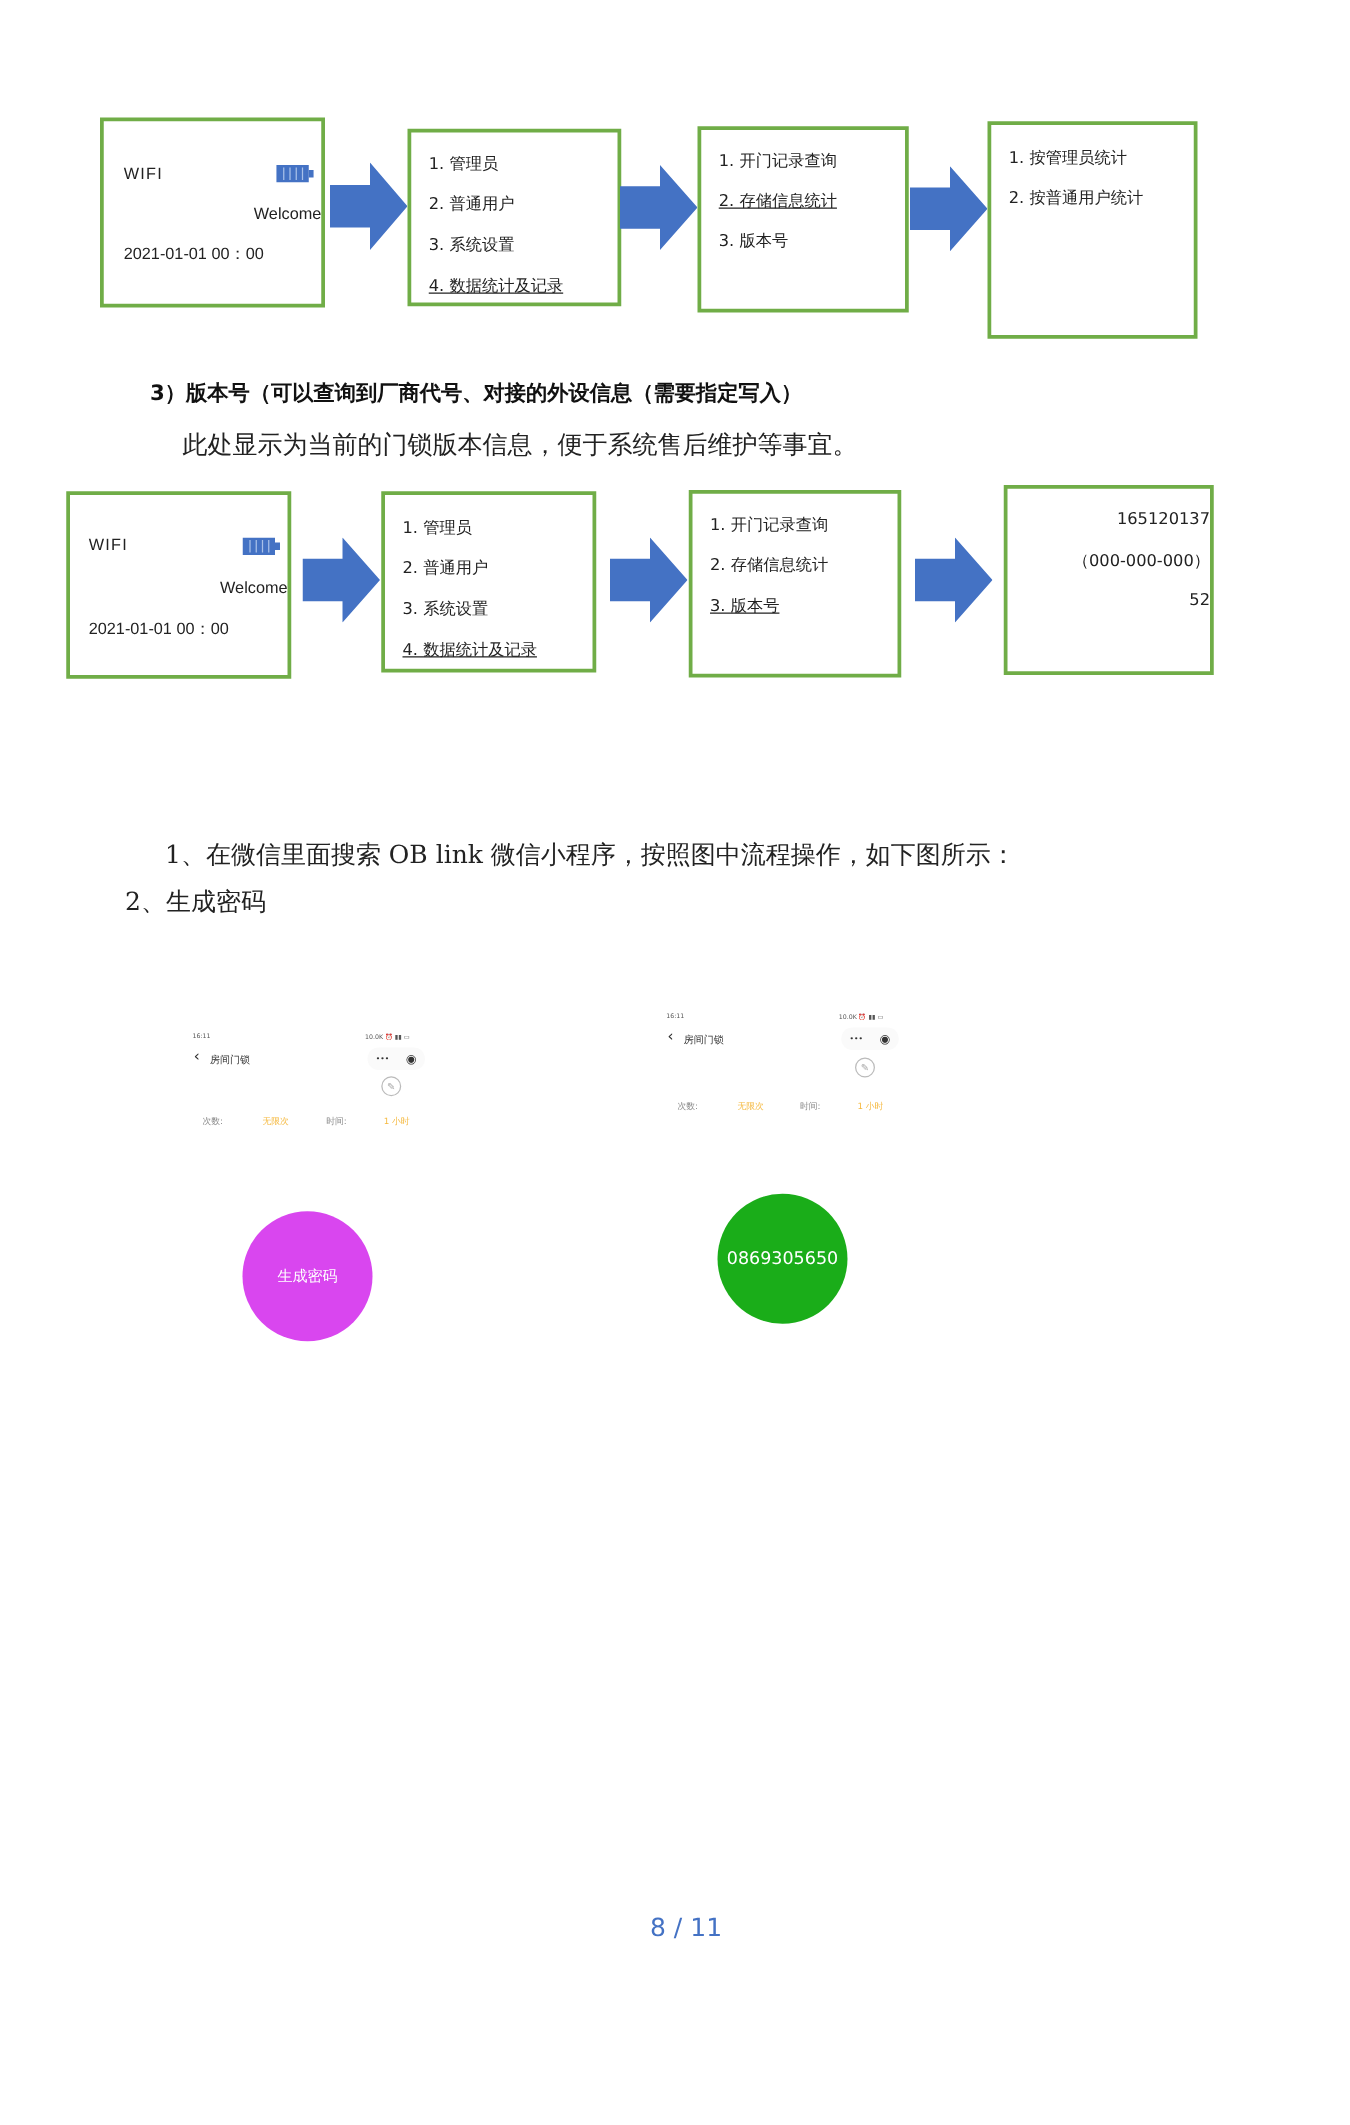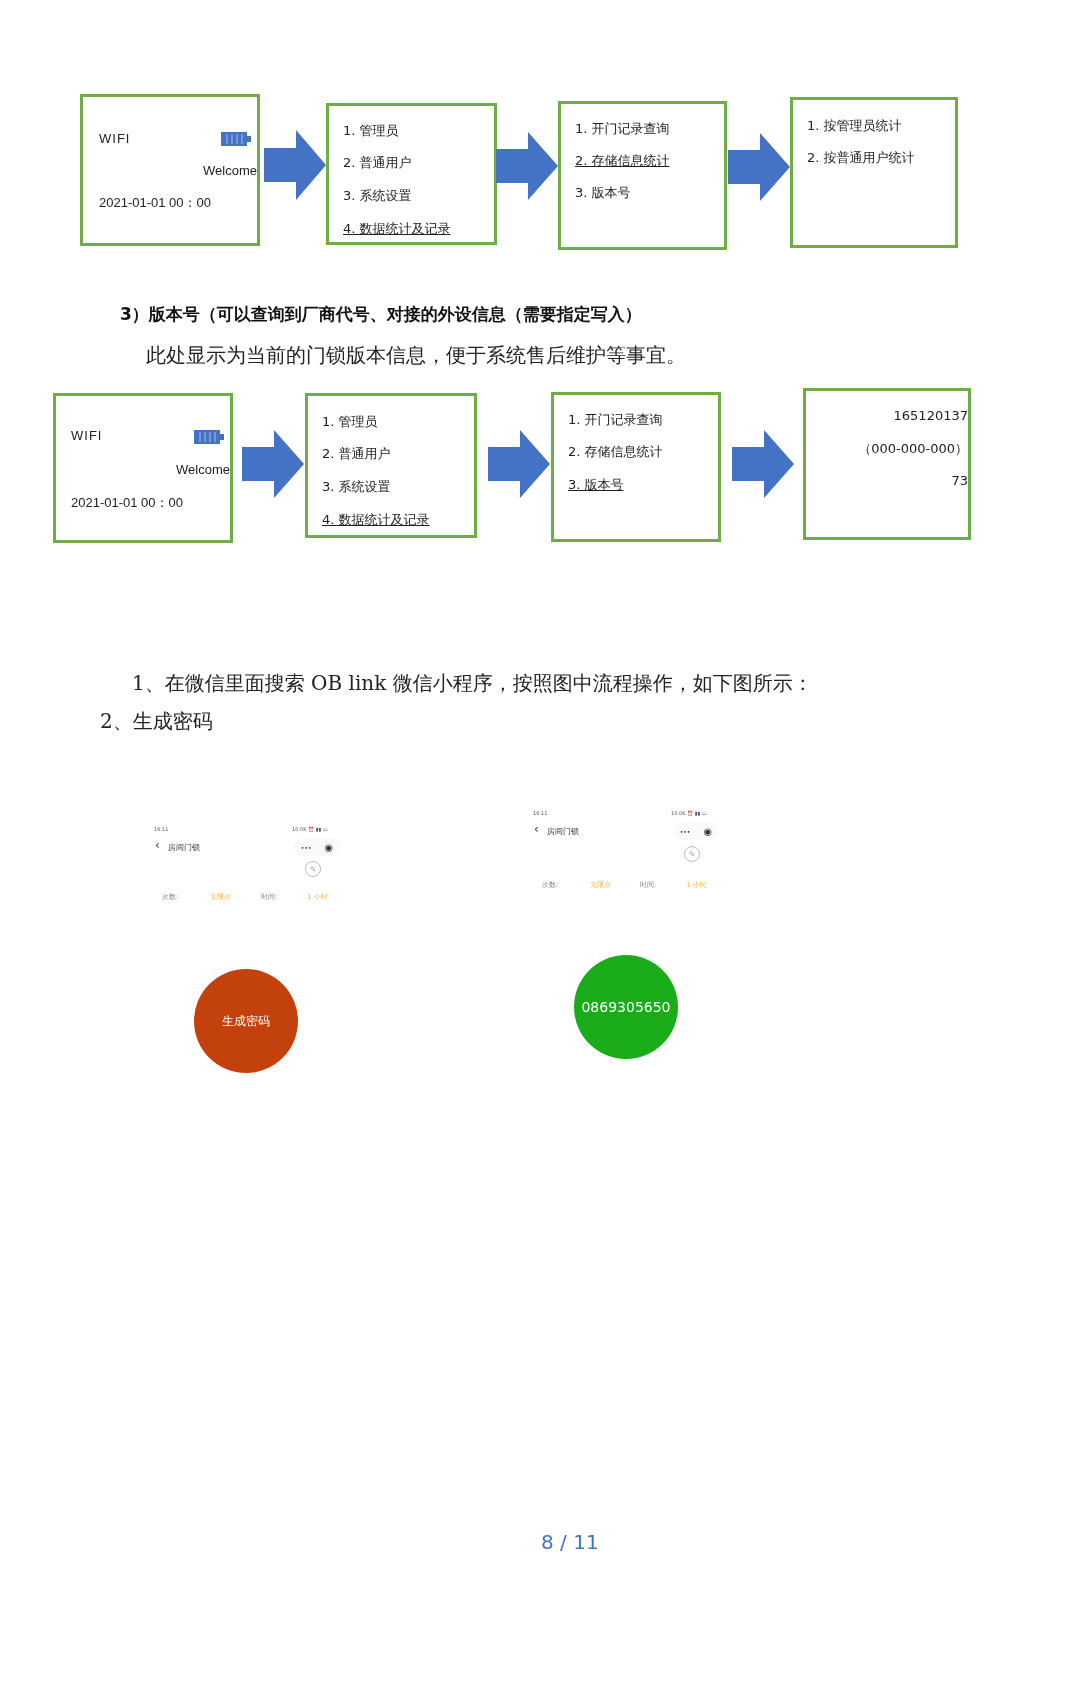--- a/index.html
+++ b/index.html
@@ -70,7 +70,7 @@
     <polygon points="0,17 32,17 32,0 62,34 32,68 32,51 0,51" fill="#4472c4"></polygon>
   </svg>
 
-  <div class="box" style="left:790px;top:97px;width:168px;height:151px;">
+  <div class="box" style="left:790px;top:97px;width:168px;height:174px;">
     <span class="line" style="left:14px;top:17px;">1. 按管理员统计</span>
     <span class="line" style="left:14px;top:49px;">2. 按普通用户统计</span>
   </div>

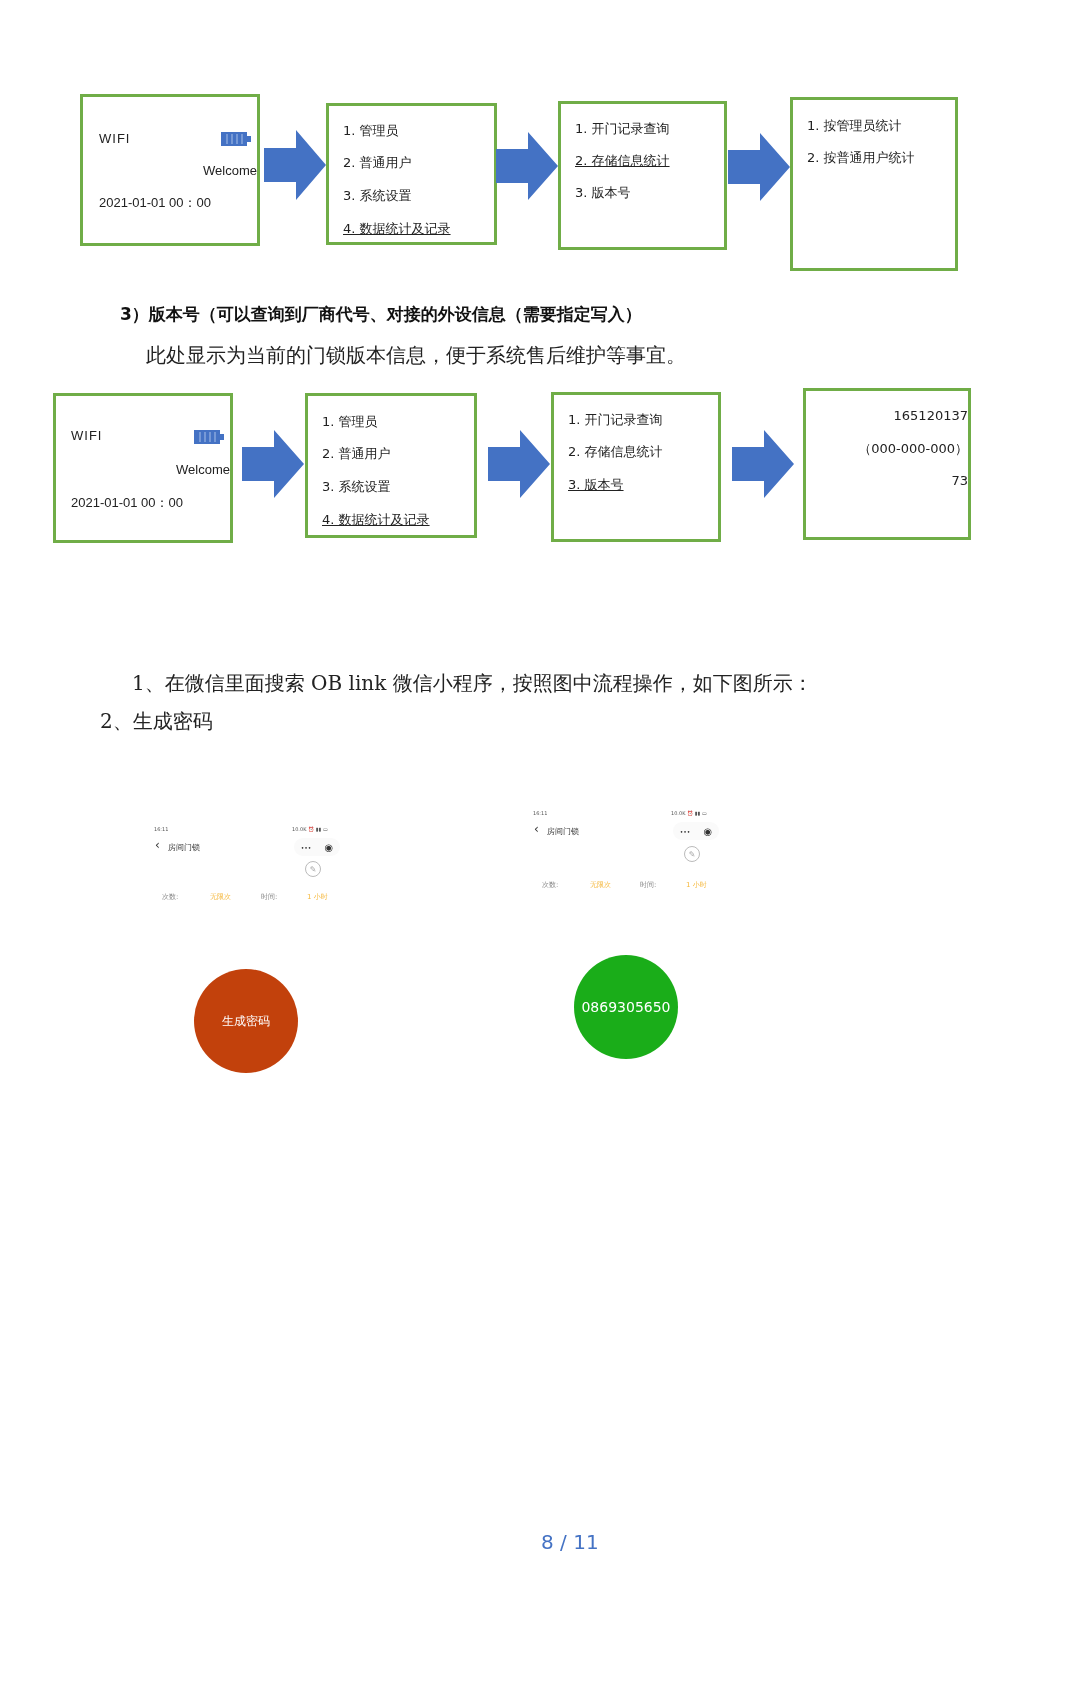--- a/index.html
+++ b/index.html
@@ -116,7 +116,7 @@
   <div class="box" style="left:803px;top:388px;width:168px;height:152px;">
     <span class="line center" style="top:17px;">165120137</span>
     <span class="line center" style="top:49px;">（000-000-000）</span>
-    <span class="line center" style="top:82px;">73</span>
+    <span class="line center" style="top:82px;">52</span>
   </div>
 </div>
 

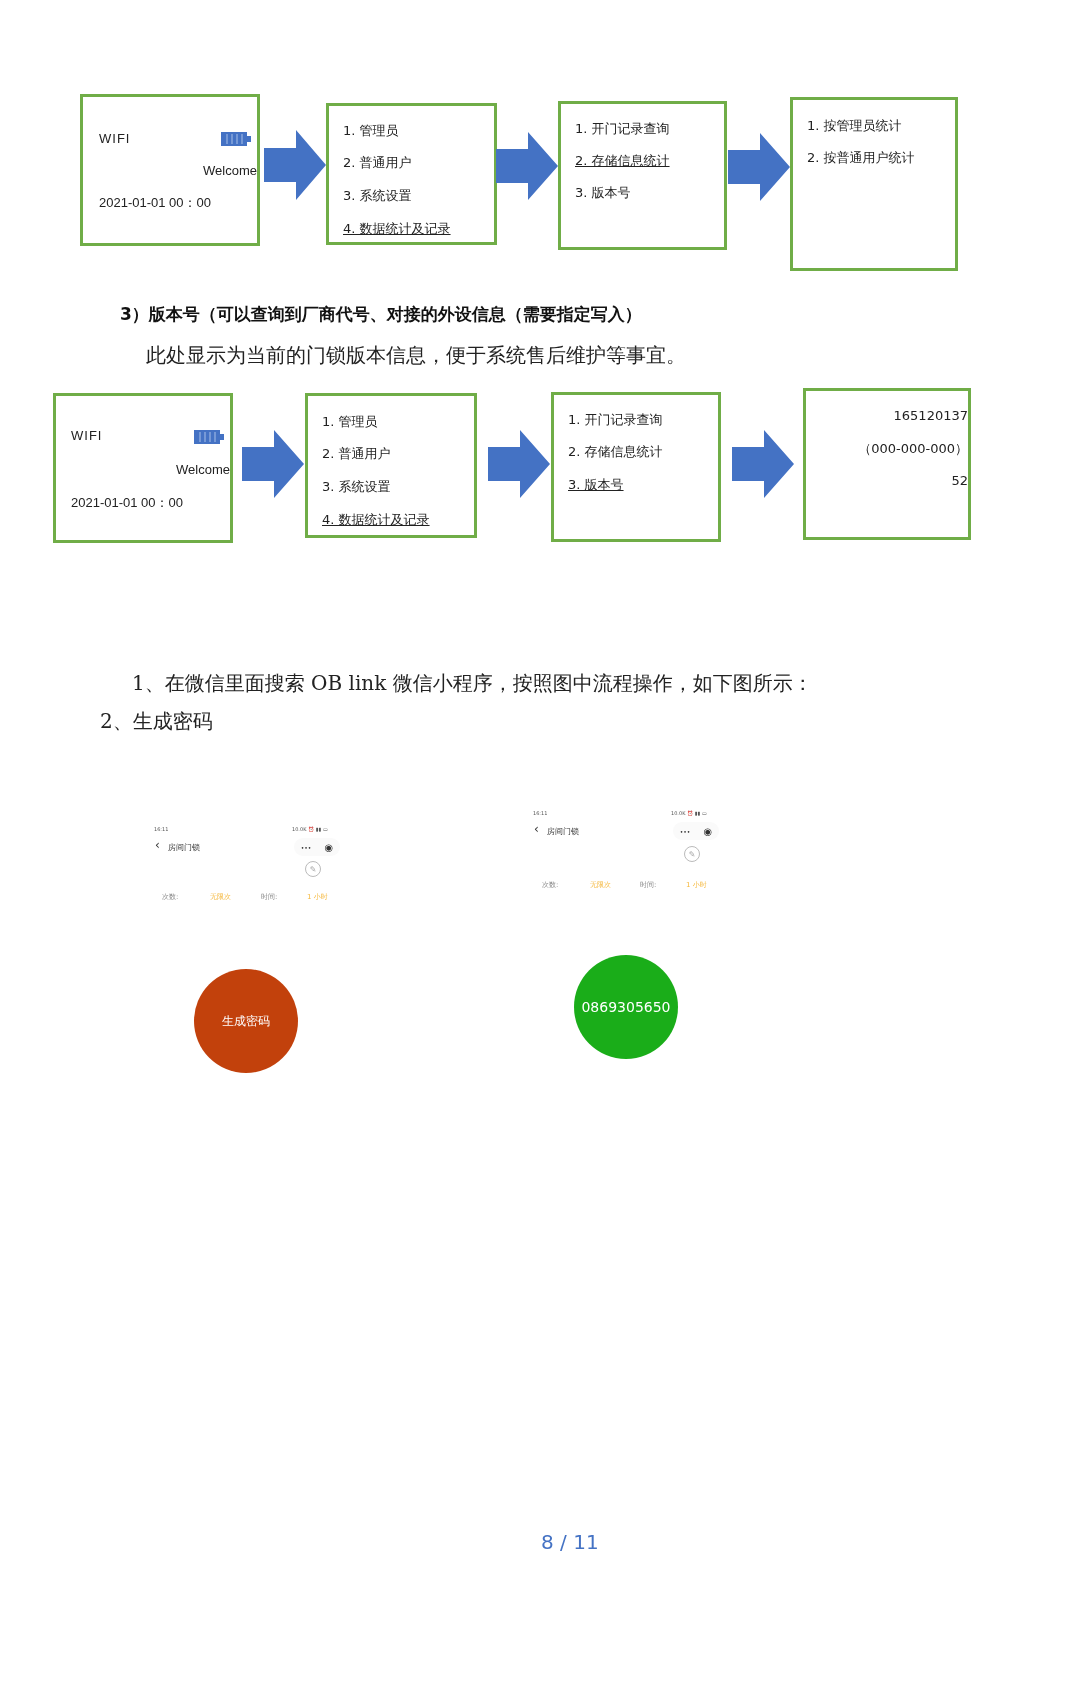--- a/index.html
+++ b/index.html
@@ -139,7 +139,7 @@
   <span class="phone-value" style="left:210px;top:892px;">无限次</span>
   <span class="phone-label" style="left:261px;top:892px;">时间:</span>
   <span class="phone-value" style="left:307px;top:892px;">1 小时</span>
-  <div class="circle-btn" style="left:194px;top:969px;width:104px;height:104px;background:#c2410c;font-size:12px;">
+  <div class="circle-btn" style="left:194px;top:969px;width:104px;height:104px;background:#d946ef;font-size:12px;">
     <span>生成密码</span>
   </div>
 </div>

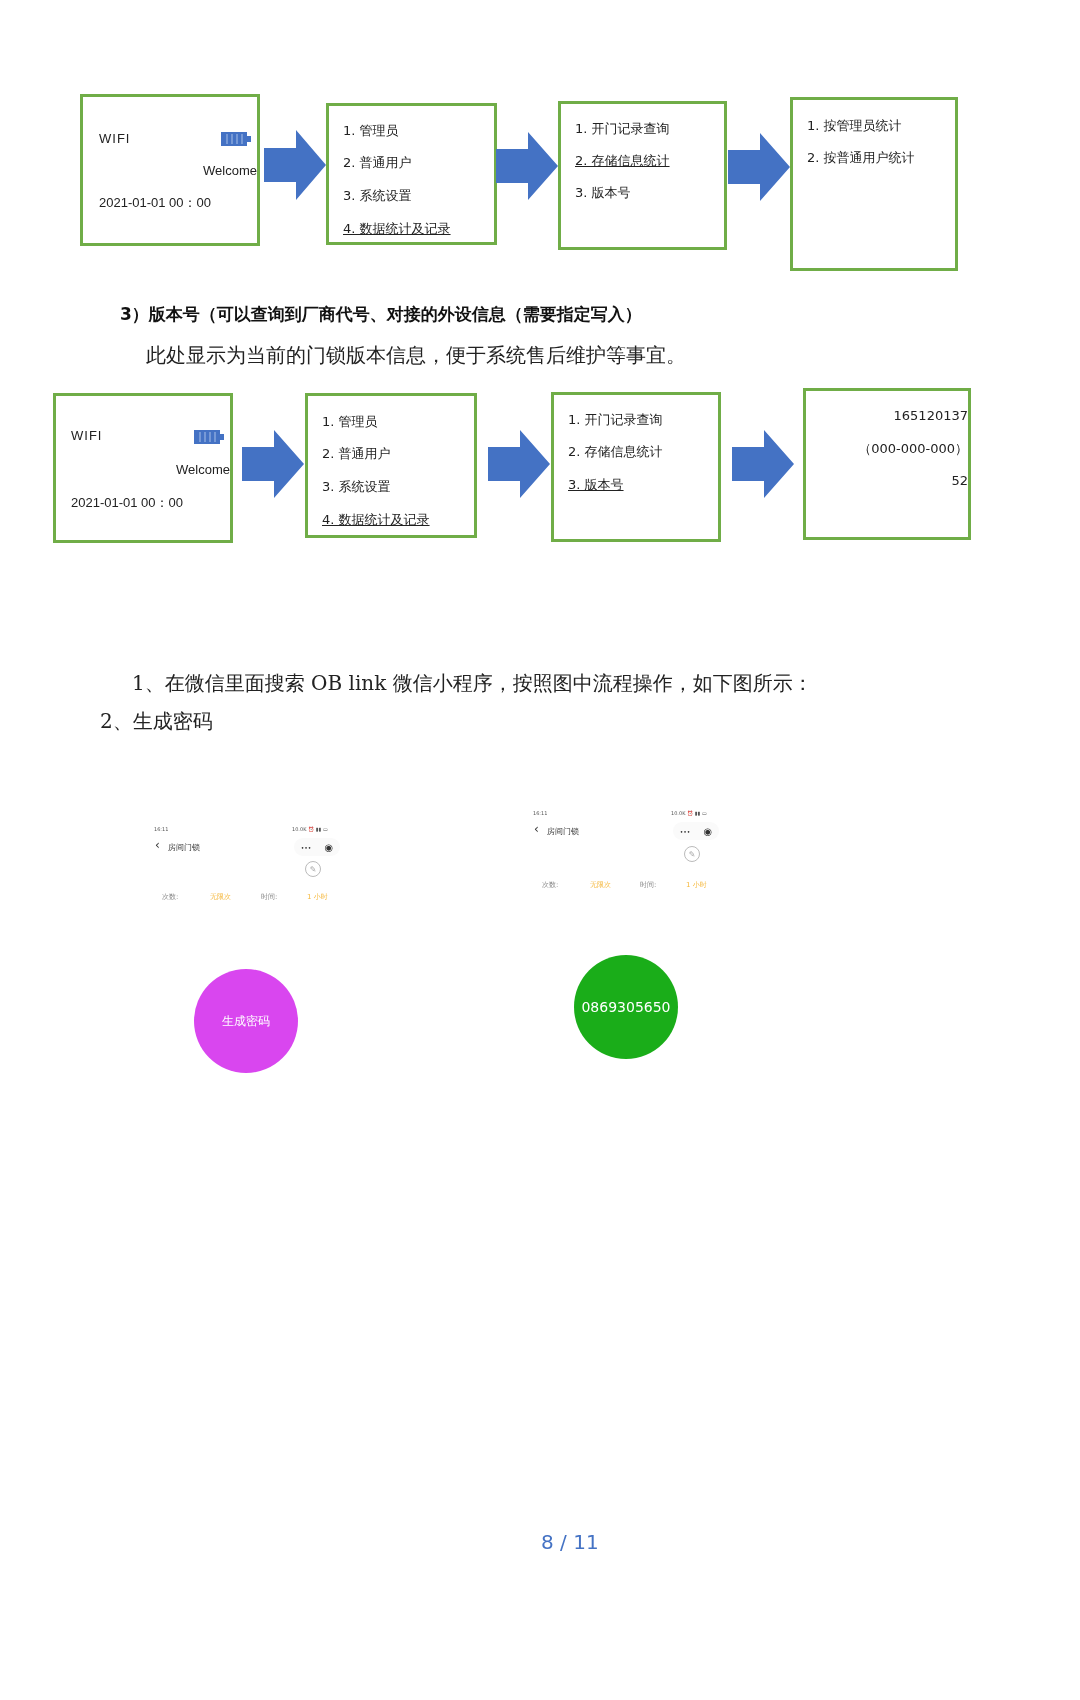--- a/index.html
+++ b/index.html
@@ -165,6 +165,6 @@
   </div>
 </div>
 
-<div class="page-num" style="left:541px;top:1530px;">8 / 11</div>
+<div class="page-num" style="left:520px;top:1530px;">8 / 11</div>
 
 </body></html>

